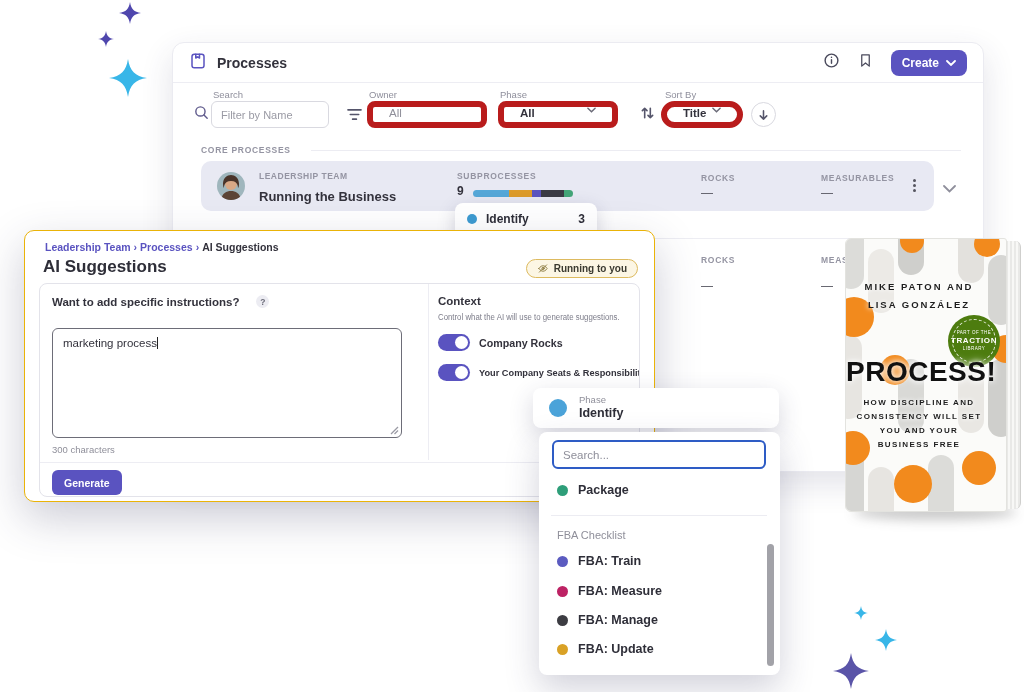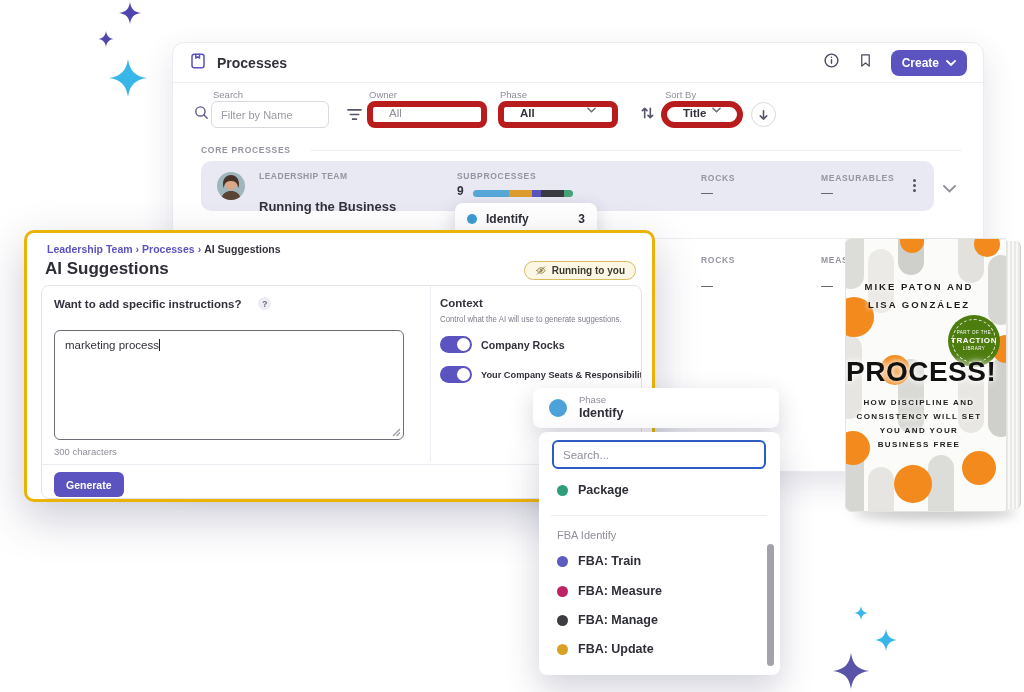--- a/index.html
+++ b/index.html
@@ -265,7 +265,7 @@
       </svg>
     </span>
     <span class="abs lbl" style="left:58px;top:10px;letter-spacing:.5px;">LEADERSHIP TEAM</span>
-    <span class="abs" style="left:58px;top:38px;font-size:13px;font-weight:700;">Running the Business</span>
+    <span class="abs" style="left:58px;top:28px;font-size:13px;font-weight:700;">Running the Business</span>
 
     <span class="abs lbl" style="left:256px;top:10px;">SUBPROCESSES</span>
     <span class="abs" style="left:256px;top:23px;font-size:12px;font-weight:700;">9</span>

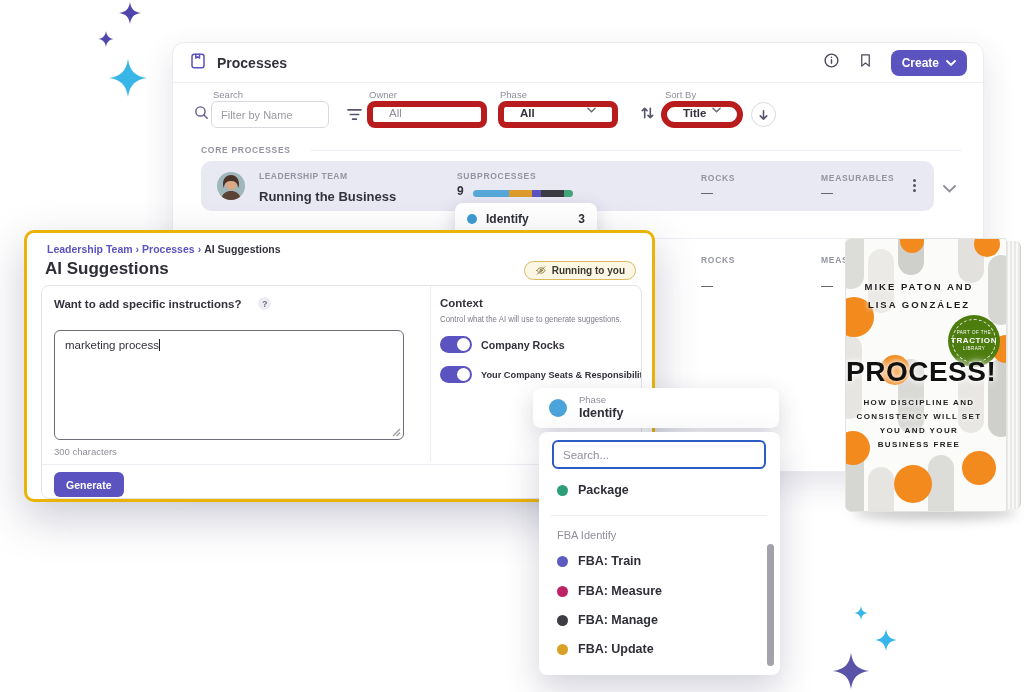--- a/index.html
+++ b/index.html
@@ -54,7 +54,7 @@
 
   
   #ai { left:24px; top:230px; width:631px; height:272px; background:#fff; border-radius:10px;
-        border:3px solid #eab308; box-shadow:0 16px 44px rgba(50,50,90,.25); z-index:4; }
+        border:1px solid #eab308; box-shadow:0 16px 44px rgba(50,50,90,.25); z-index:4; }
   #crumb { left:20px; top:10px; font-size:10.5px; font-weight:700; }
   #crumb .link { color:#5a53c0; cursor:pointer; }
   #crumb .sep { color:#5a53c0; margin:0 3px; }

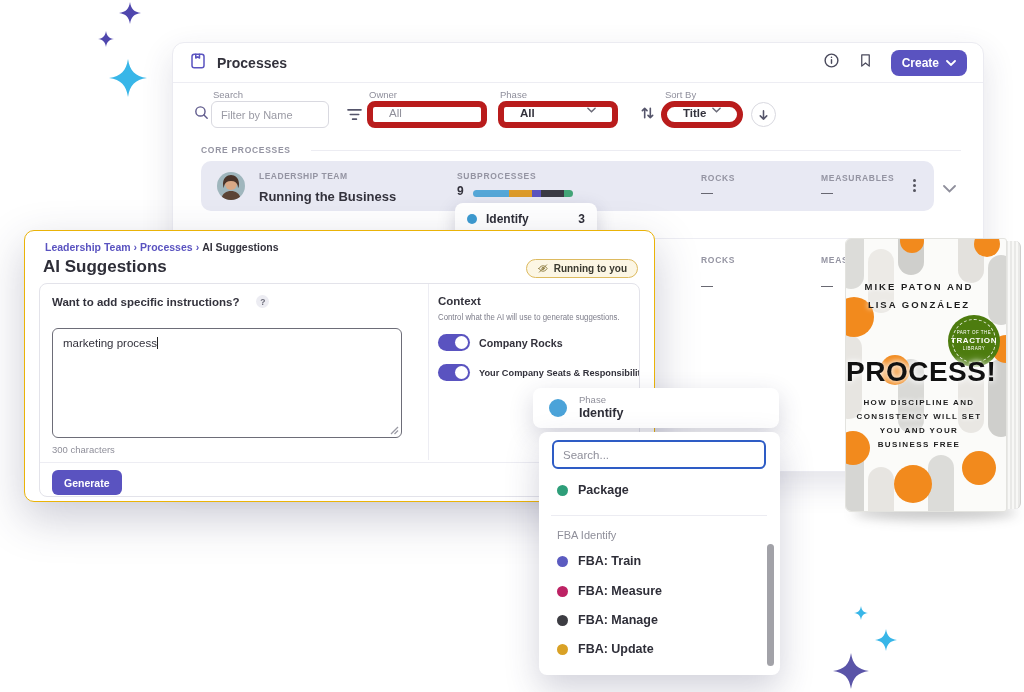--- a/index.html
+++ b/index.html
@@ -416,7 +416,7 @@
     <span>Package</span>
   </div>
   <div id="dd-div"></div>
-  <div id="dd-group">FBA Identify</div>
+  <div id="dd-group">FBA Checklist</div>
   <div class="dd-item" style="top:122px;">
     <span class="dot" style="background: rgb(91, 91, 192);"></span>
     <span>FBA: Train</span>

